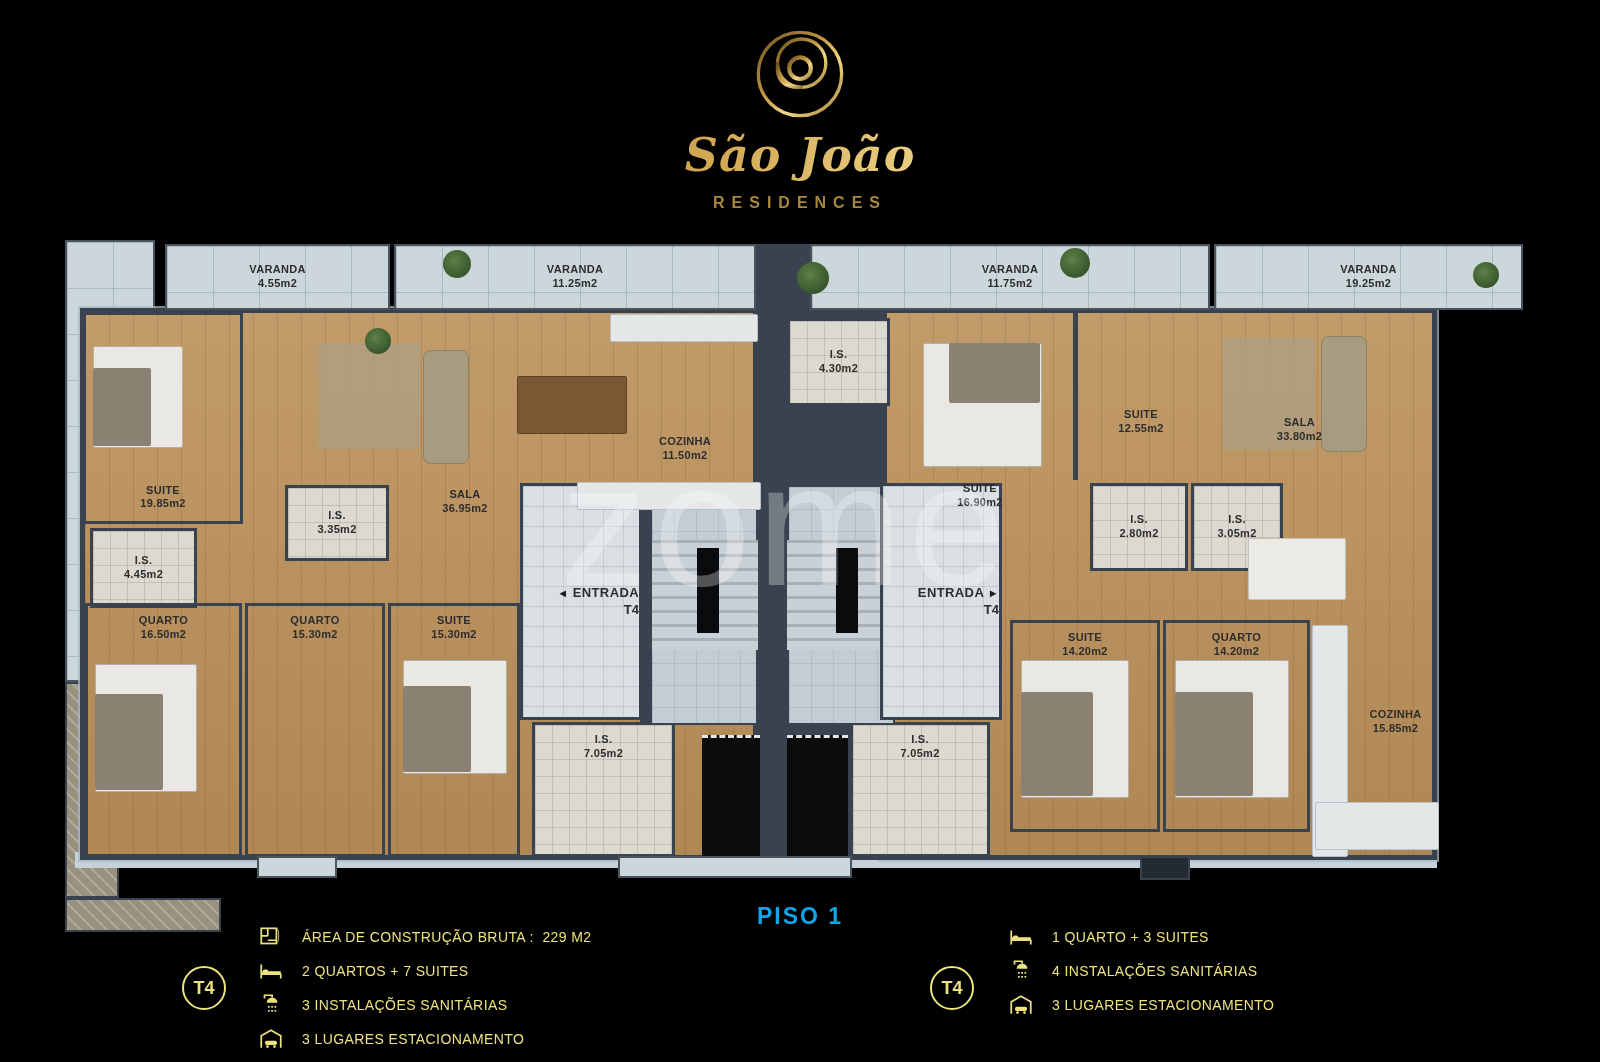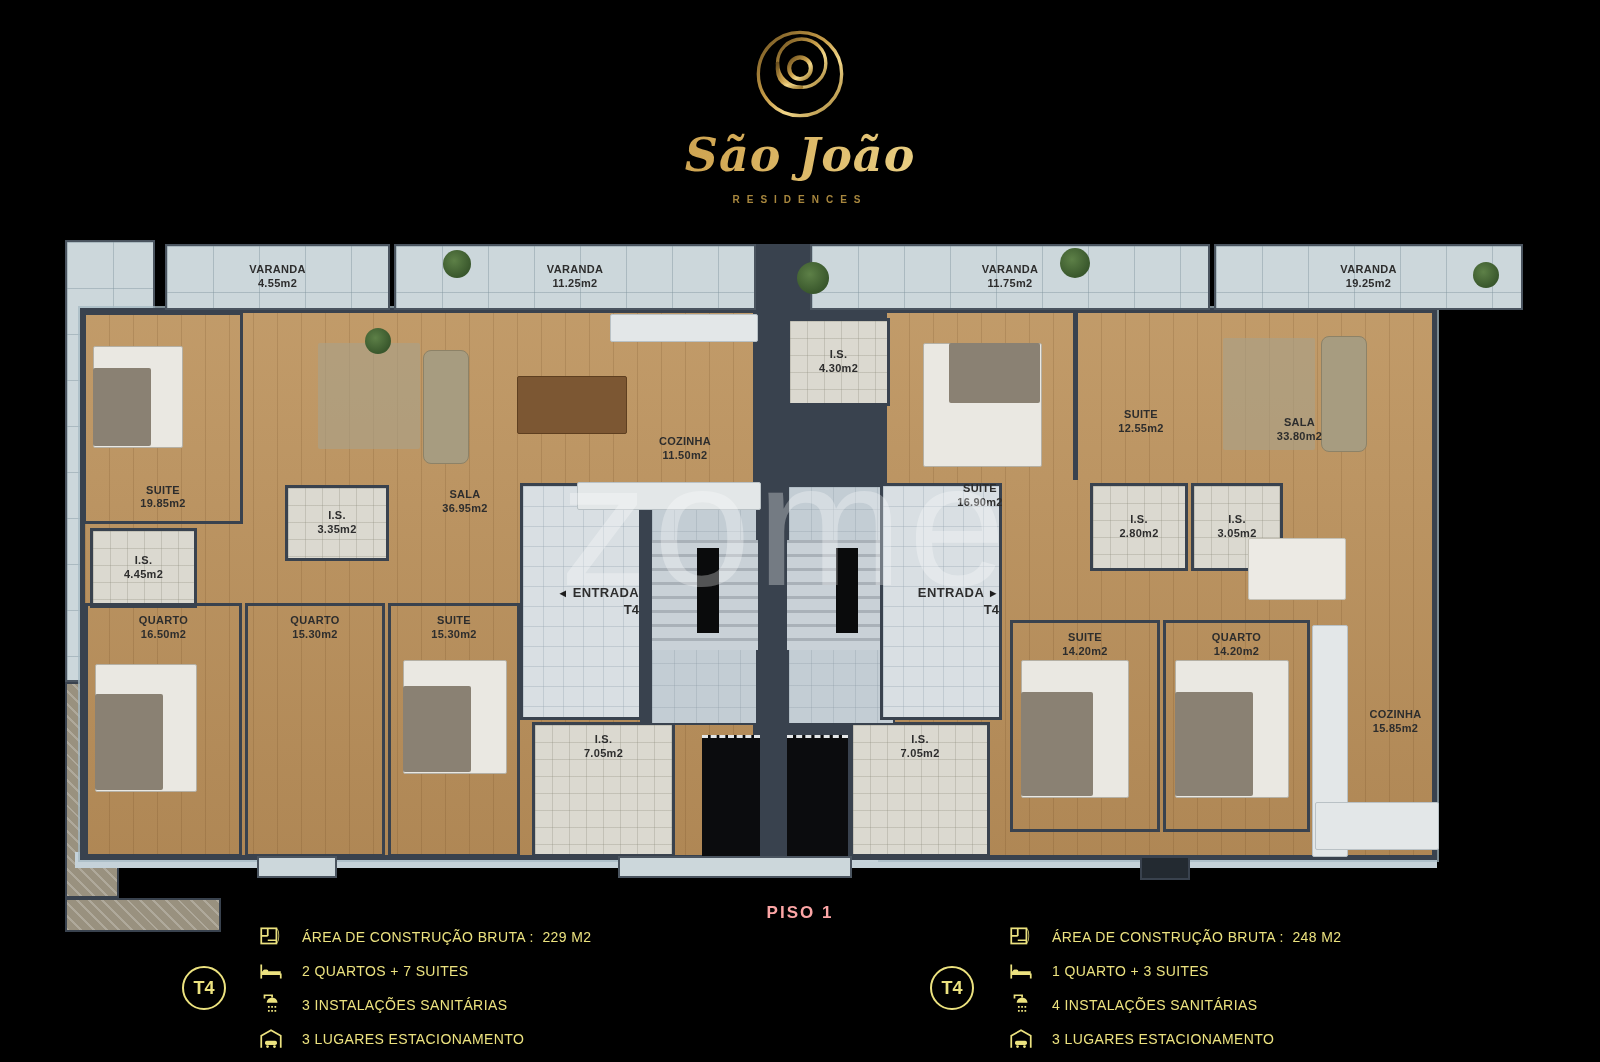--- a/index.html
+++ b/index.html
@@ -17,7 +17,7 @@
               -webkit-background-clip:text;background-clip:text;
               -webkit-text-fill-color:transparent;}
   .brand-sub{position:absolute;left:0;top:194px;width:1600px;
-             font-size:10px;font-weight:600;letter-spacing:7px;color:#a8873e;}
+             font-size:16px;font-weight:600;letter-spacing:7px;color:#a8873e;}
 
   
   .plan{position:absolute;left:65px;top:240px;width:1458px;height:622px;}

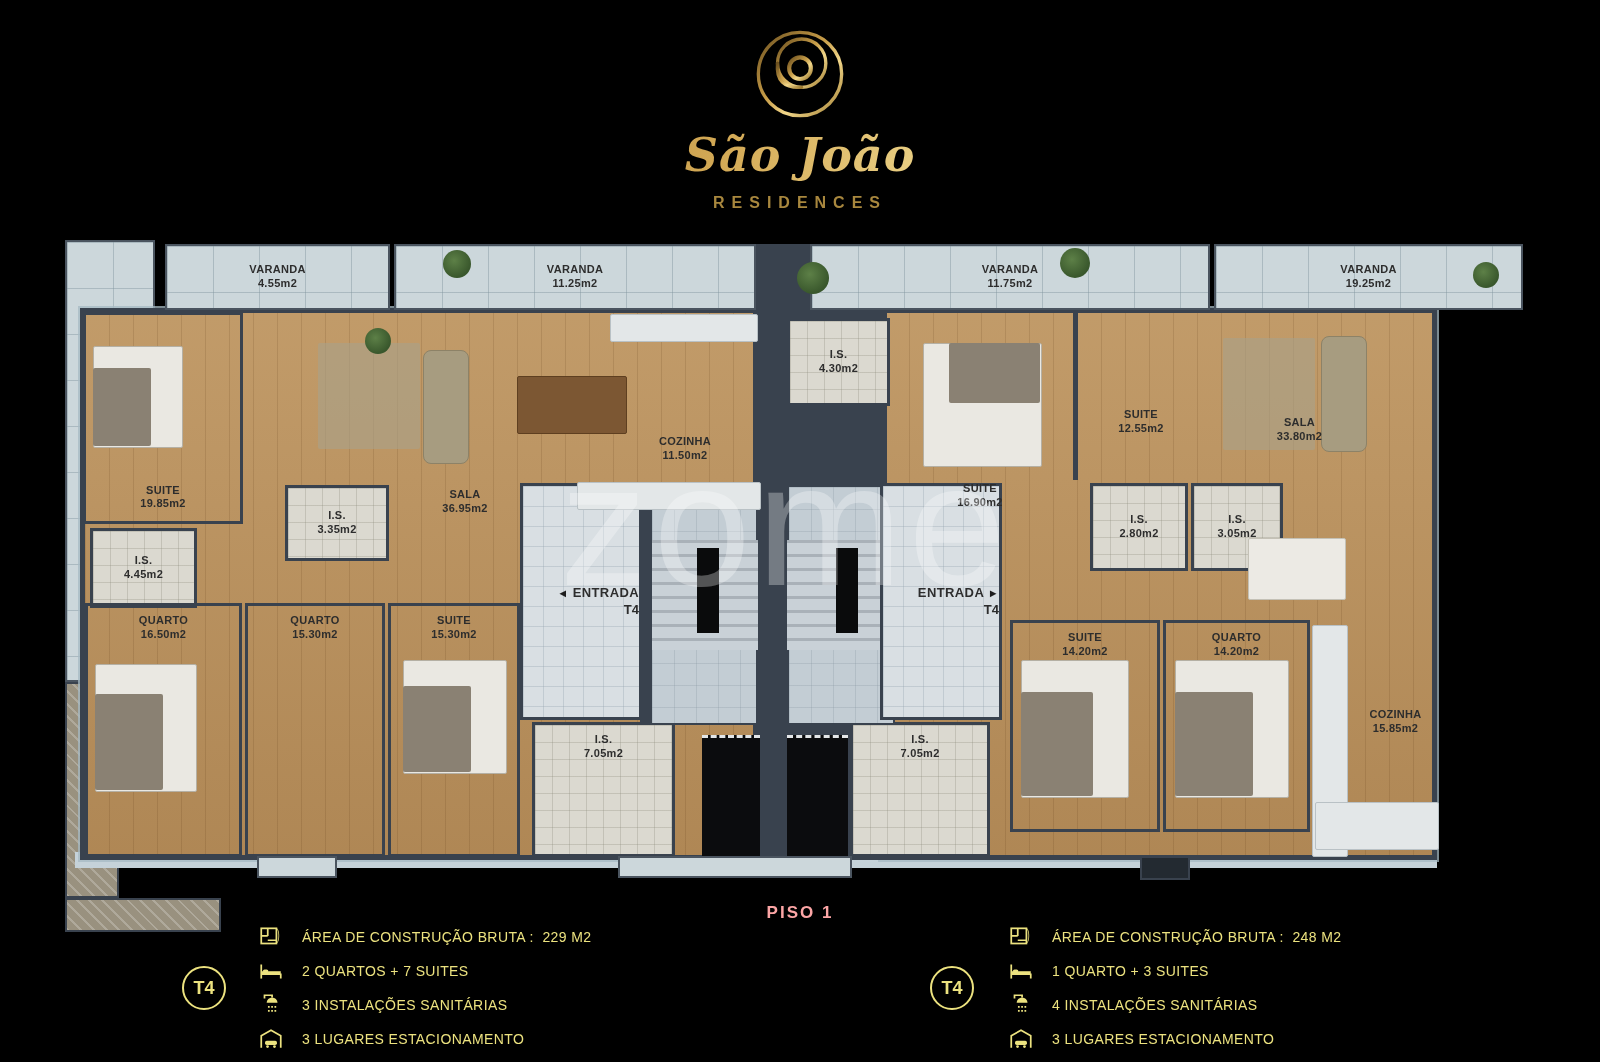--- a/index.html
+++ b/index.html
@@ -83,7 +83,7 @@
 
   
   .piso{position:absolute;left:700px;top:903px;width:200px;text-align:center;
-        font-size:17px;font-weight:700;letter-spacing:2px;color:#fca5a5;}
+        font-size:23px;font-weight:700;letter-spacing:2px;color:#0ea5e9;}
   .badge{position:absolute;width:44px;height:44px;border:2px solid #ece27f;border-radius:50%;
          display:flex;align-items:center;justify-content:center;
          font-size:18px;font-weight:700;color:#ece27f;box-sizing:border-box;}

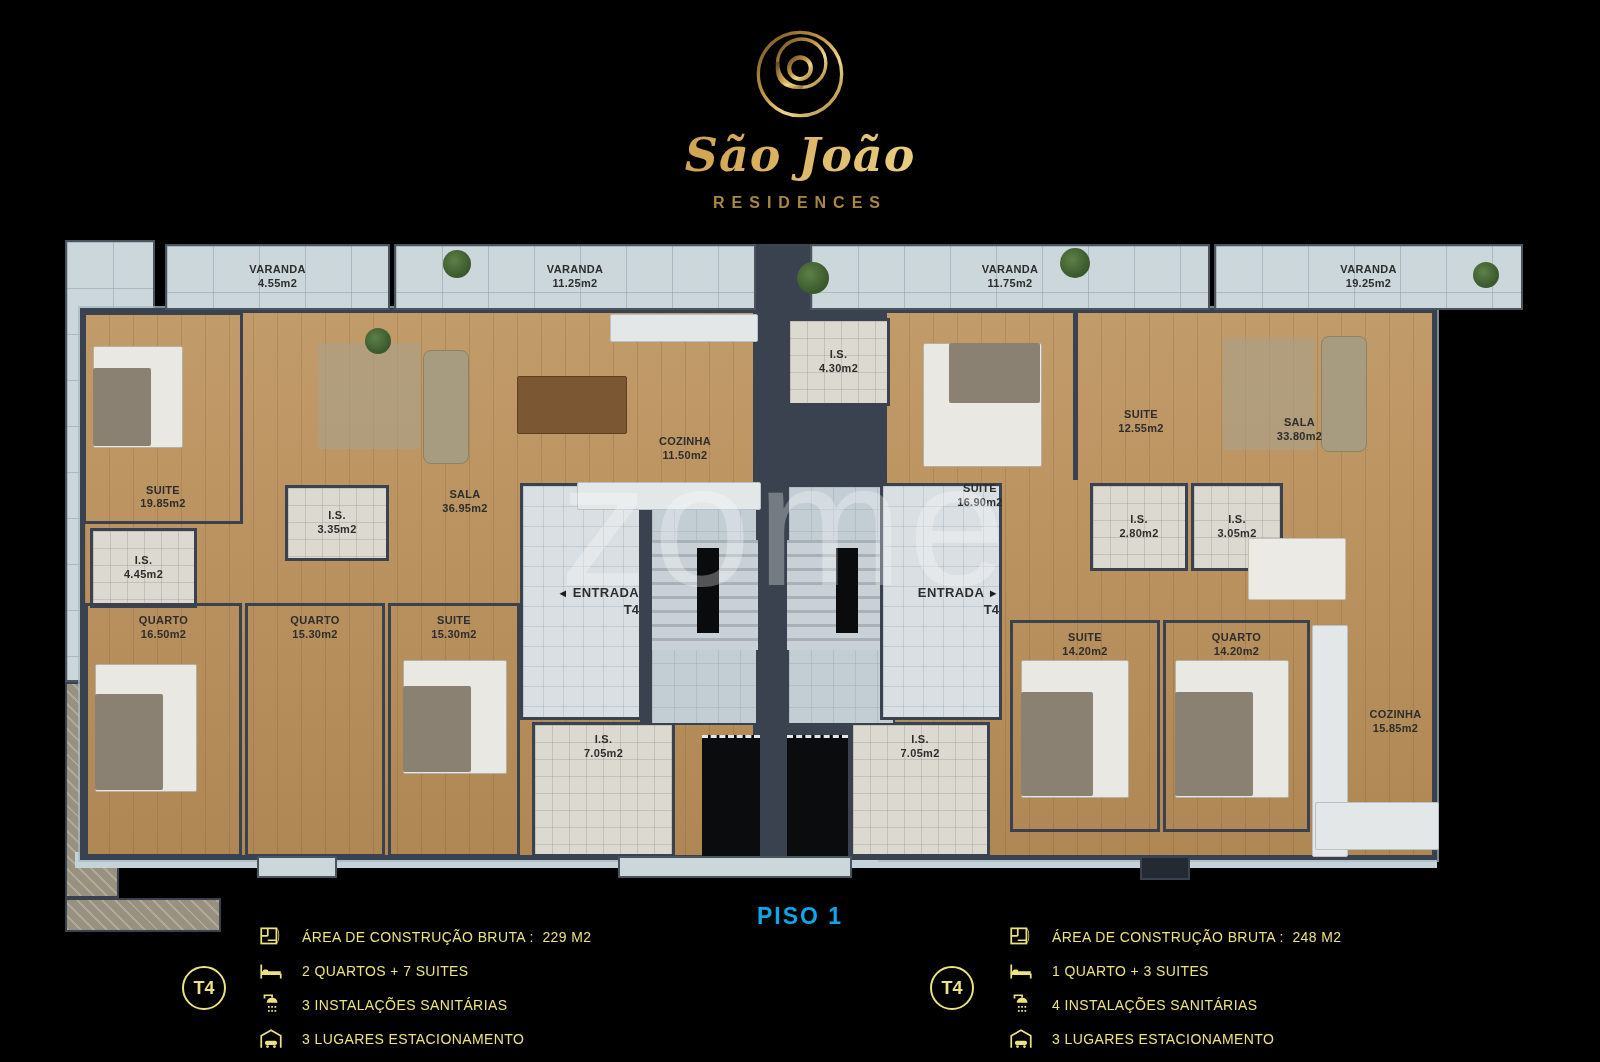--- a/index.html
+++ b/index.html
@@ -312,14 +312,6 @@
   <div class="legend" style="left:1008px;top:924px;">
     <div class="legend-row">
       <svg width="26" height="26" viewBox="0 0 24 24" fill="none" stroke="#ece27f" stroke-width="1.6">
-        <rect x="3" y="4" width="14" height="14"></rect>
-          <path d="M3 11h6M9 4v7M9 15h8"></path>
-          <path d="M17 4c3.5.5 3.5 13.5 0 14 2.5-2 2.5-12 0-14z" fill="#ece27f" stroke="none"></path>
-      </svg>
-      <span class="legend-text">ÁREA DE CONSTRUÇÃO BRUTA :  248 M2</span>
-    </div>
-    <div class="legend-row">
-      <svg width="26" height="26" viewBox="0 0 24 24" fill="none" stroke="#ece27f" stroke-width="1.6">
         <path d="M3 6v13"></path>
           <path d="M3 15h18v4"></path>
           <rect x="4.5" y="10.5" width="5" height="3" rx="1.5" fill="#ece27f" stroke="none"></rect>

